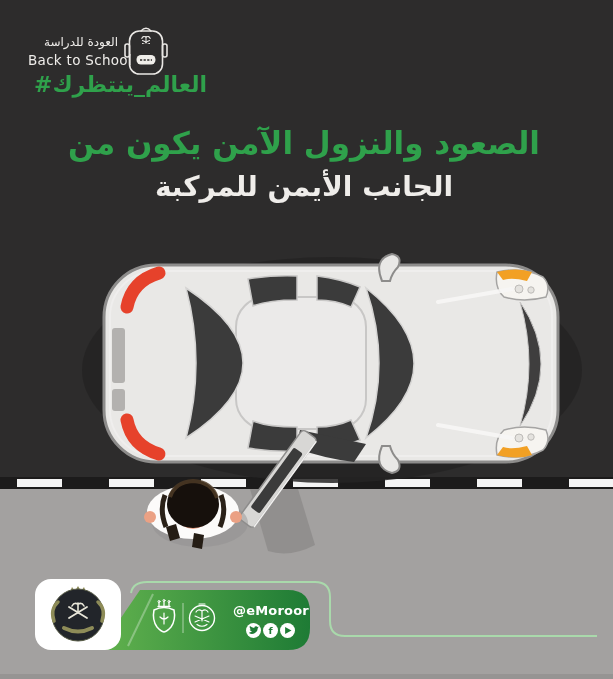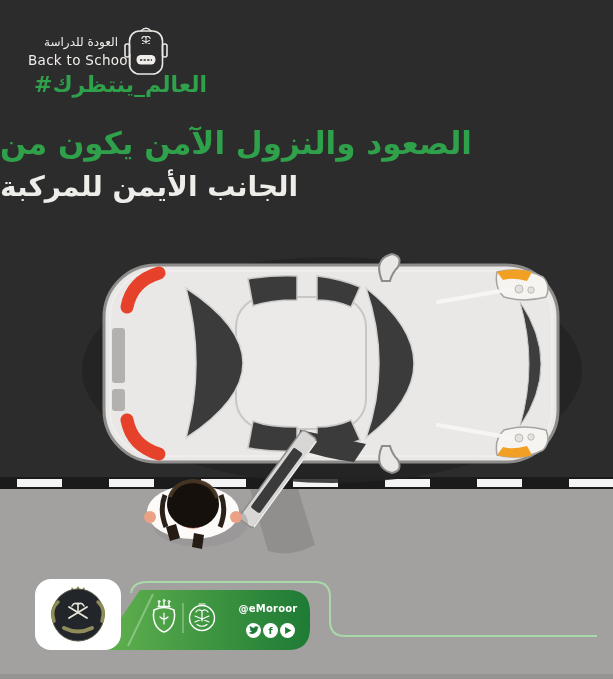--- a/index.html
+++ b/index.html
@@ -18,7 +18,7 @@
   .hashtag{position:absolute;left:34px;top:72px;font-size:22px;font-weight:bold;
     color:var(--accent-green,#2fa14b);direction:ltr;white-space:nowrap;}
   
-  .headline{position:absolute;left:0;right:5px;top:119px;text-align:left;direction:rtl;}
+  .headline{position:absolute;left:0;right:5px;top:119px;text-align:center;direction:rtl;}
   .headline .l1{font-size:31px;font-weight:bold;color:var(--accent-green,#2fa14b);line-height:1.6;}
   .headline .l2{font-size:28px;font-weight:bold;color:var(--text-white,#f2f0ee);line-height:1.3;}
   

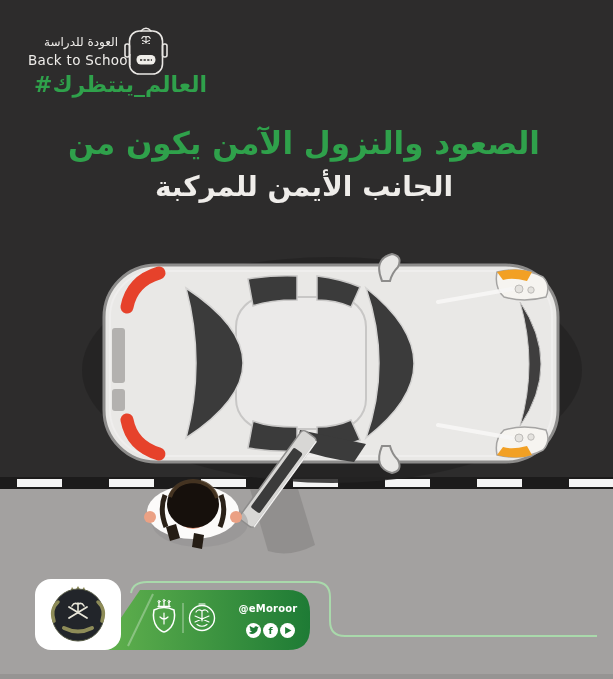--- a/index.html
+++ b/index.html
@@ -24,7 +24,7 @@
   
   .footer-svg{position:absolute;left:0;top:0;pointer-events:none;}
   .social-handle{position:absolute;left:233px;top:603px;width:70px;text-align:center;
-    font-size:10px;font-weight:bold;color:#ffffff;letter-spacing:.2px;}
+    font-size:13px;font-weight:bold;color:#ffffff;letter-spacing:.2px;}
   .social-icons{position:absolute;left:246px;top:623px;display:flex;gap:2px;}
   .social-icons .ic{width:15px;height:15px;border-radius:50%;background:#fff;display:flex;align-items:center;justify-content:center;}
 </style>

